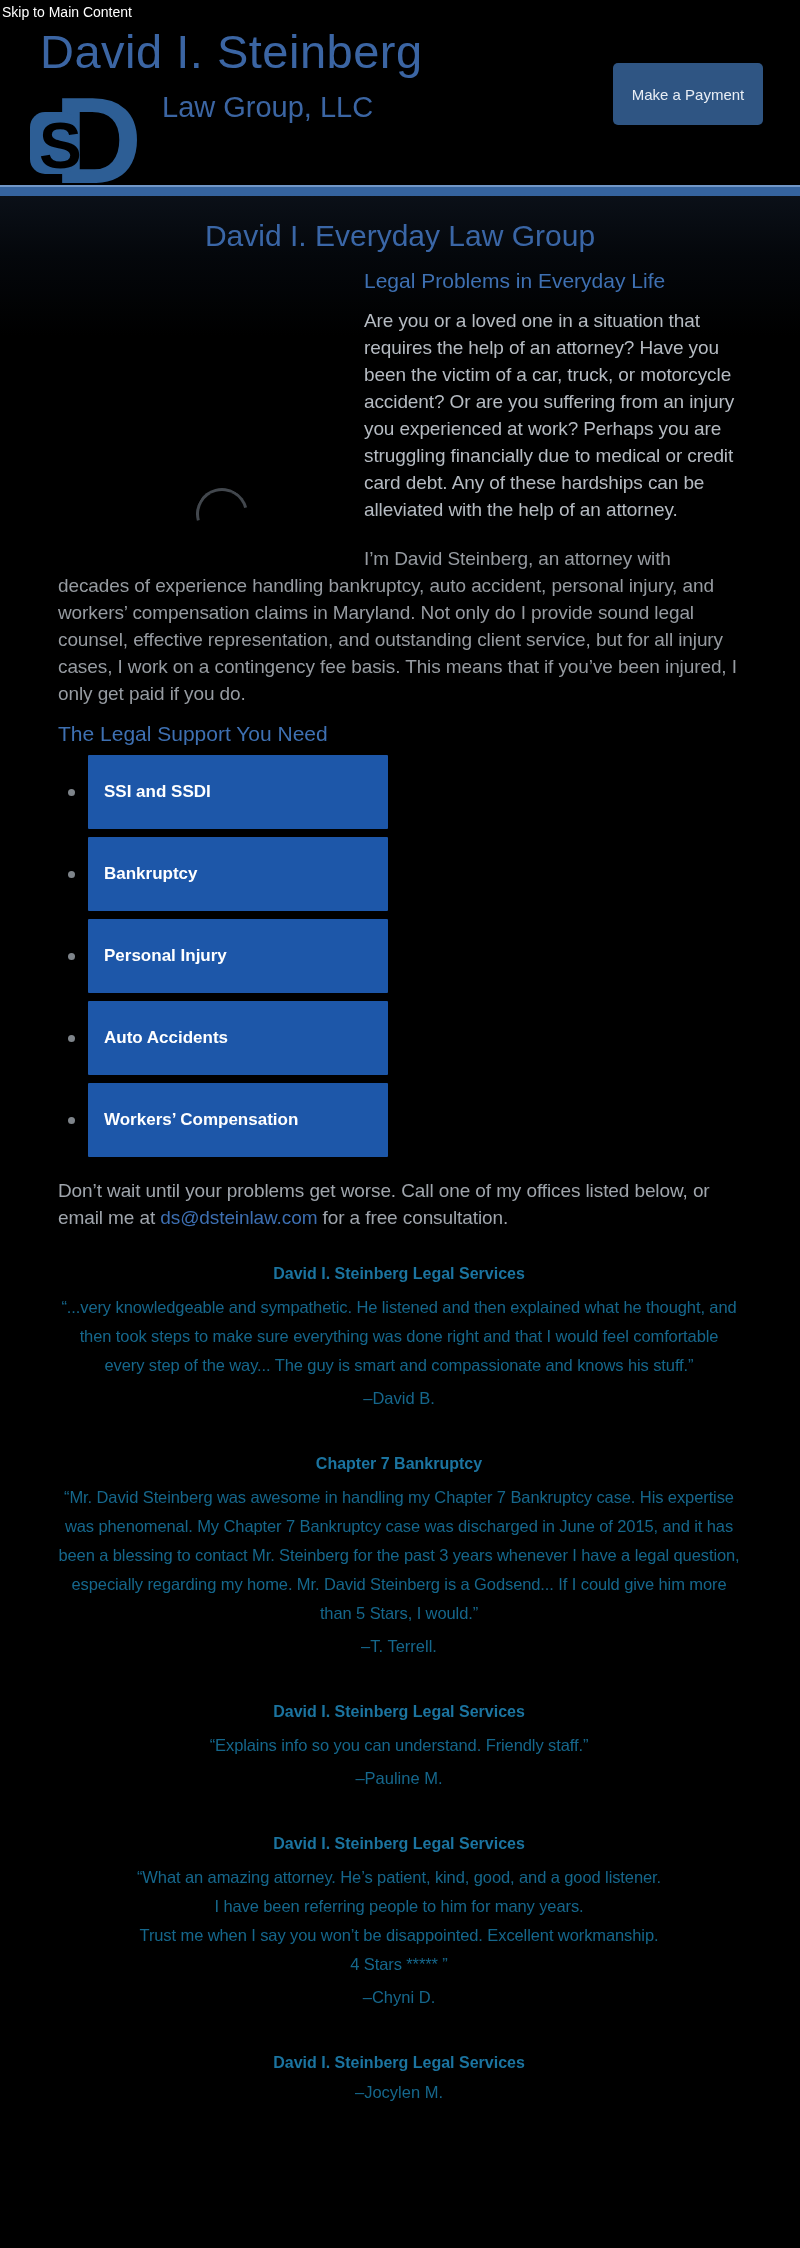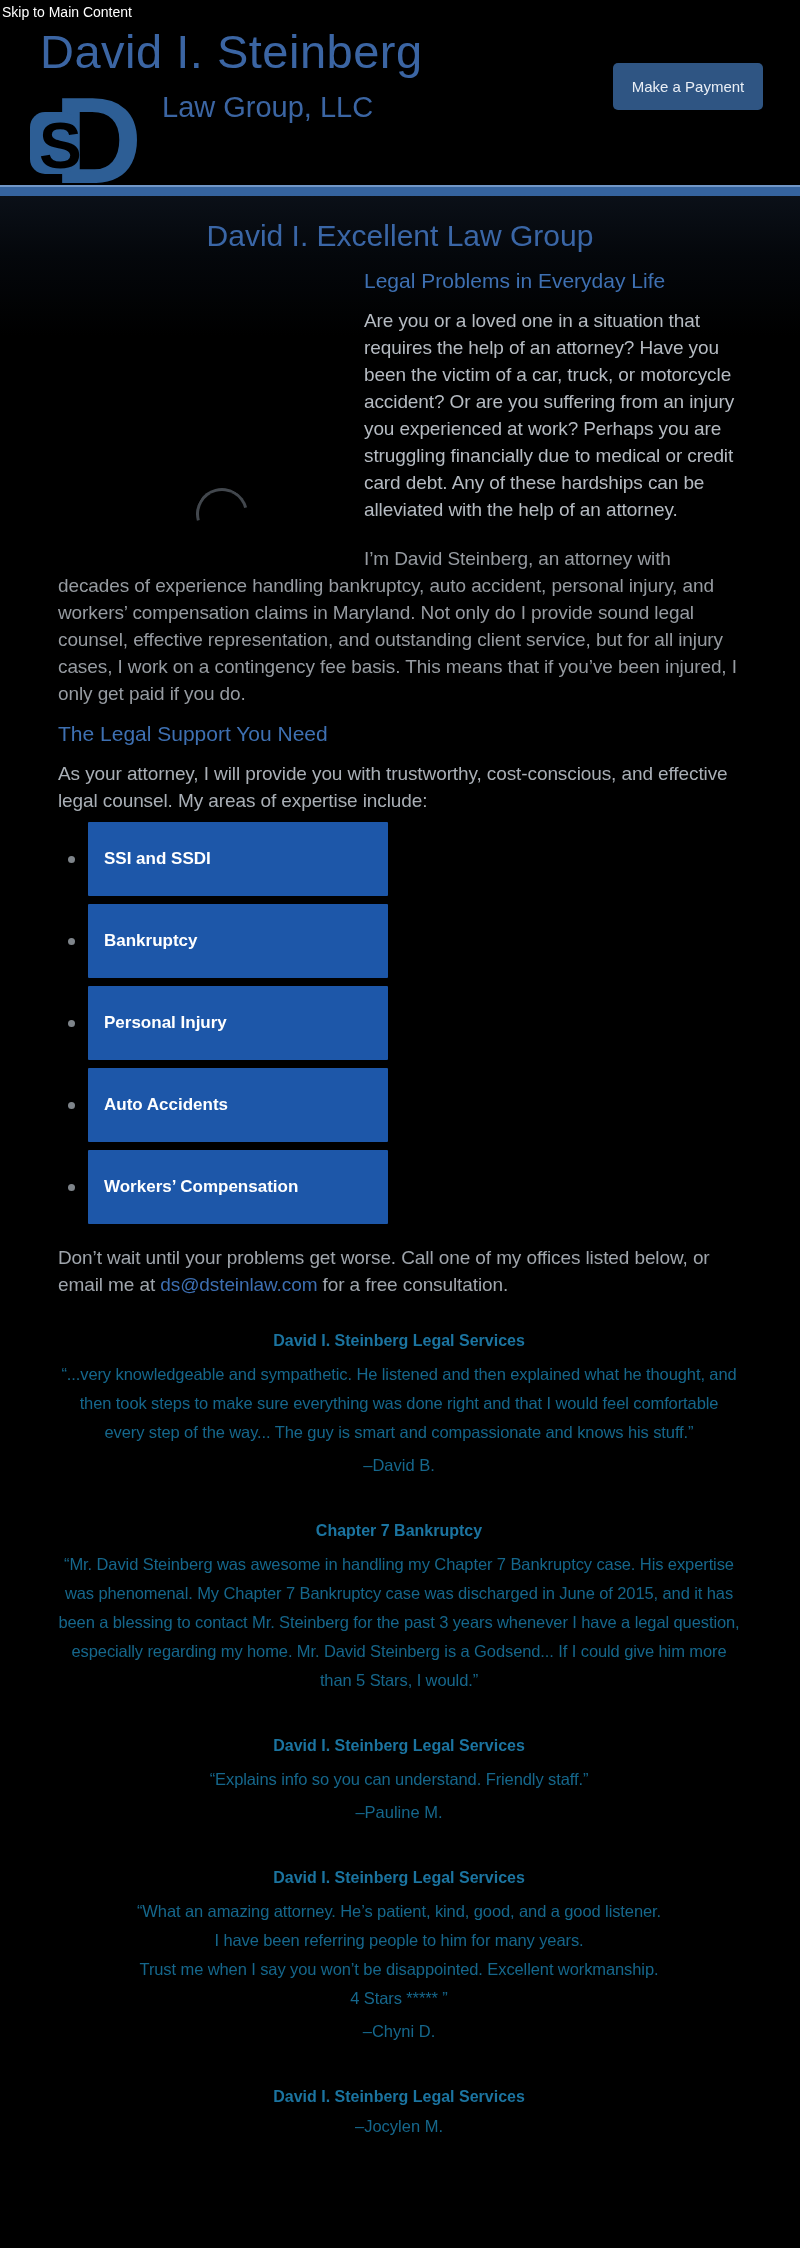--- a/index.html
+++ b/index.html
@@ -25,7 +25,7 @@
   }
   .logo{position:absolute;top:82px;left:30px;z-index:3;}
   .pay-btn{
-    position:absolute;top:63px;left:613px;width:150px;height:47px;
+    position:absolute;top:63px;left:613px;width:150px;height:62px;
     background:#2f5583;border:none;border-radius:5px;
     color:#e9eef5;font-size:15px;font-family:inherit;cursor:pointer;
   }

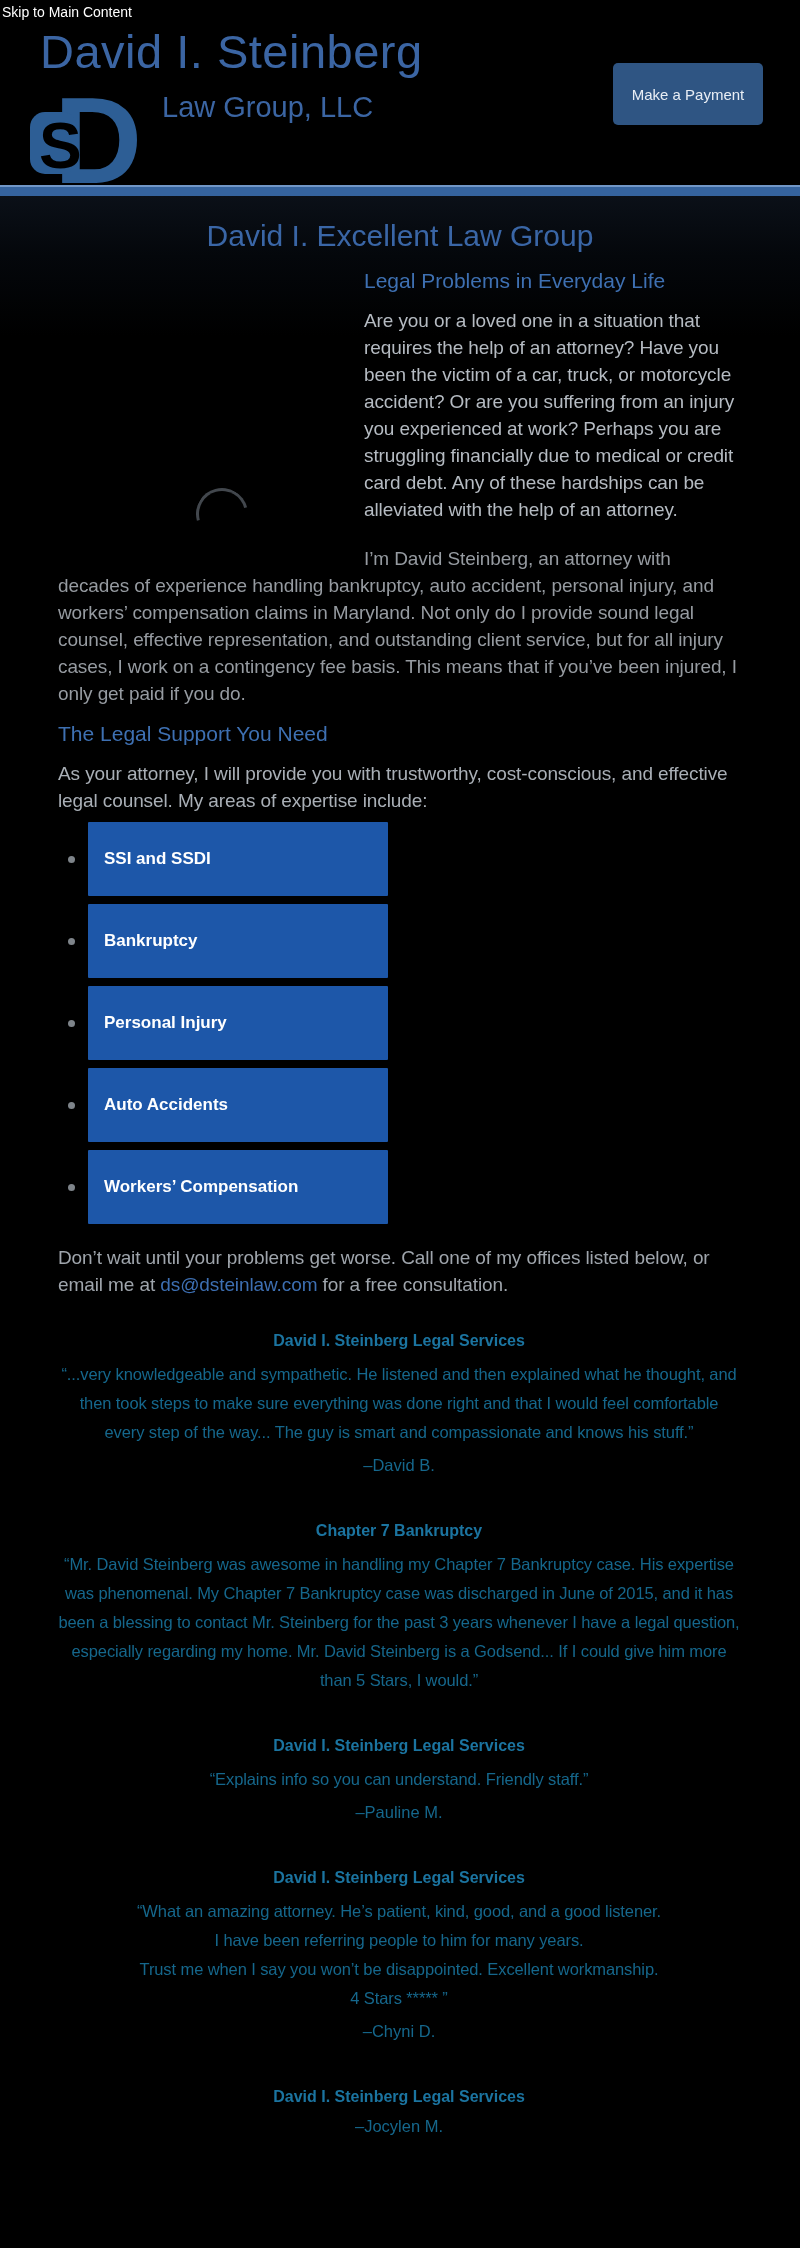--- a/index.html
+++ b/index.html
@@ -116,7 +116,7 @@
 </div>
 
 <div class="main">
-  <h1 class="page-title">David I. Excellent Law Group</h1>
+  <h1 class="page-title">David I. Everyday Law Group</h1>
 
   <div class="content">
     <div class="img-float">

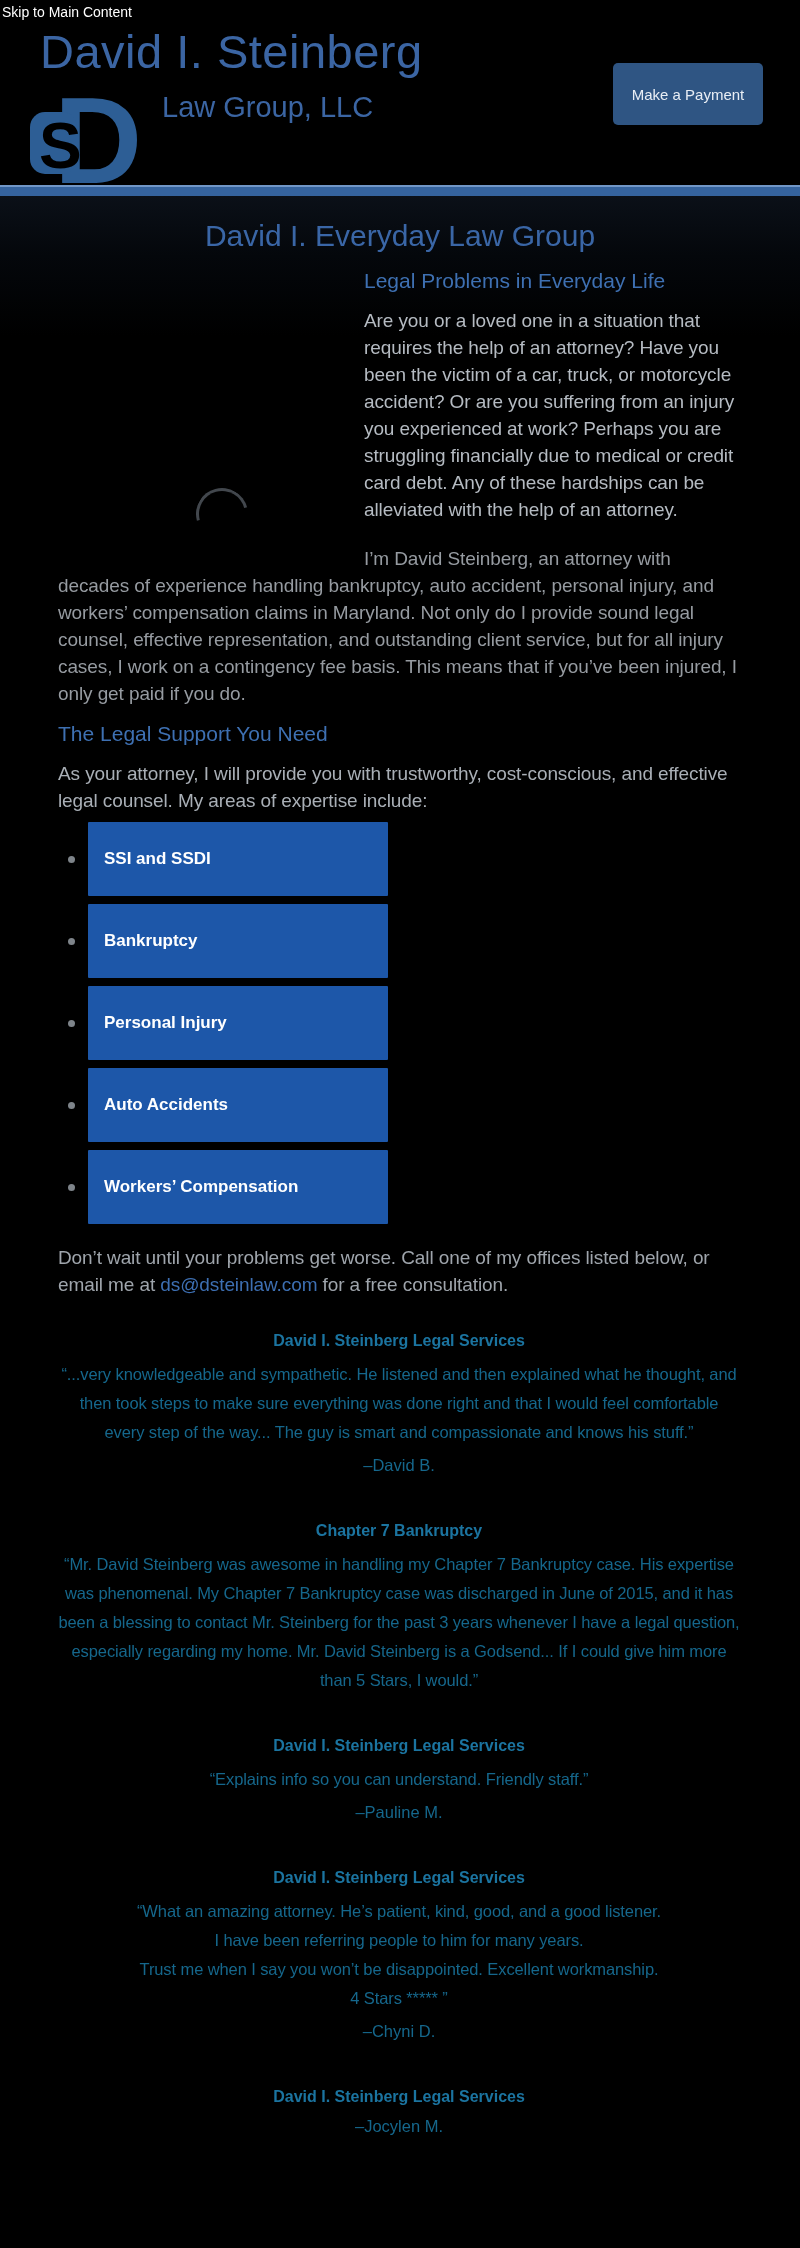--- a/index.html
+++ b/index.html
@@ -128,7 +128,6 @@
     <p class="para para-2">I’m David Steinberg, an attorney with decades of experience handling bankruptcy, auto accident, personal injury, and workers’ compensation claims in Maryland. Not only do I provide sound legal counsel, effective representation, and outstanding client service, but for all injury cases, I work on a contingency fee basis. This means that if you’ve been injured, I only get paid if you do.</p>
 
     <h2 class="section-heading support-heading">The Legal Support You Need</h2>
-    <p class="para support-para">As your attorney, I will provide you with trustworthy, cost-conscious, and effective legal counsel. My areas of expertise include:</p>
 
     <ul class="practice-list">
       <li>

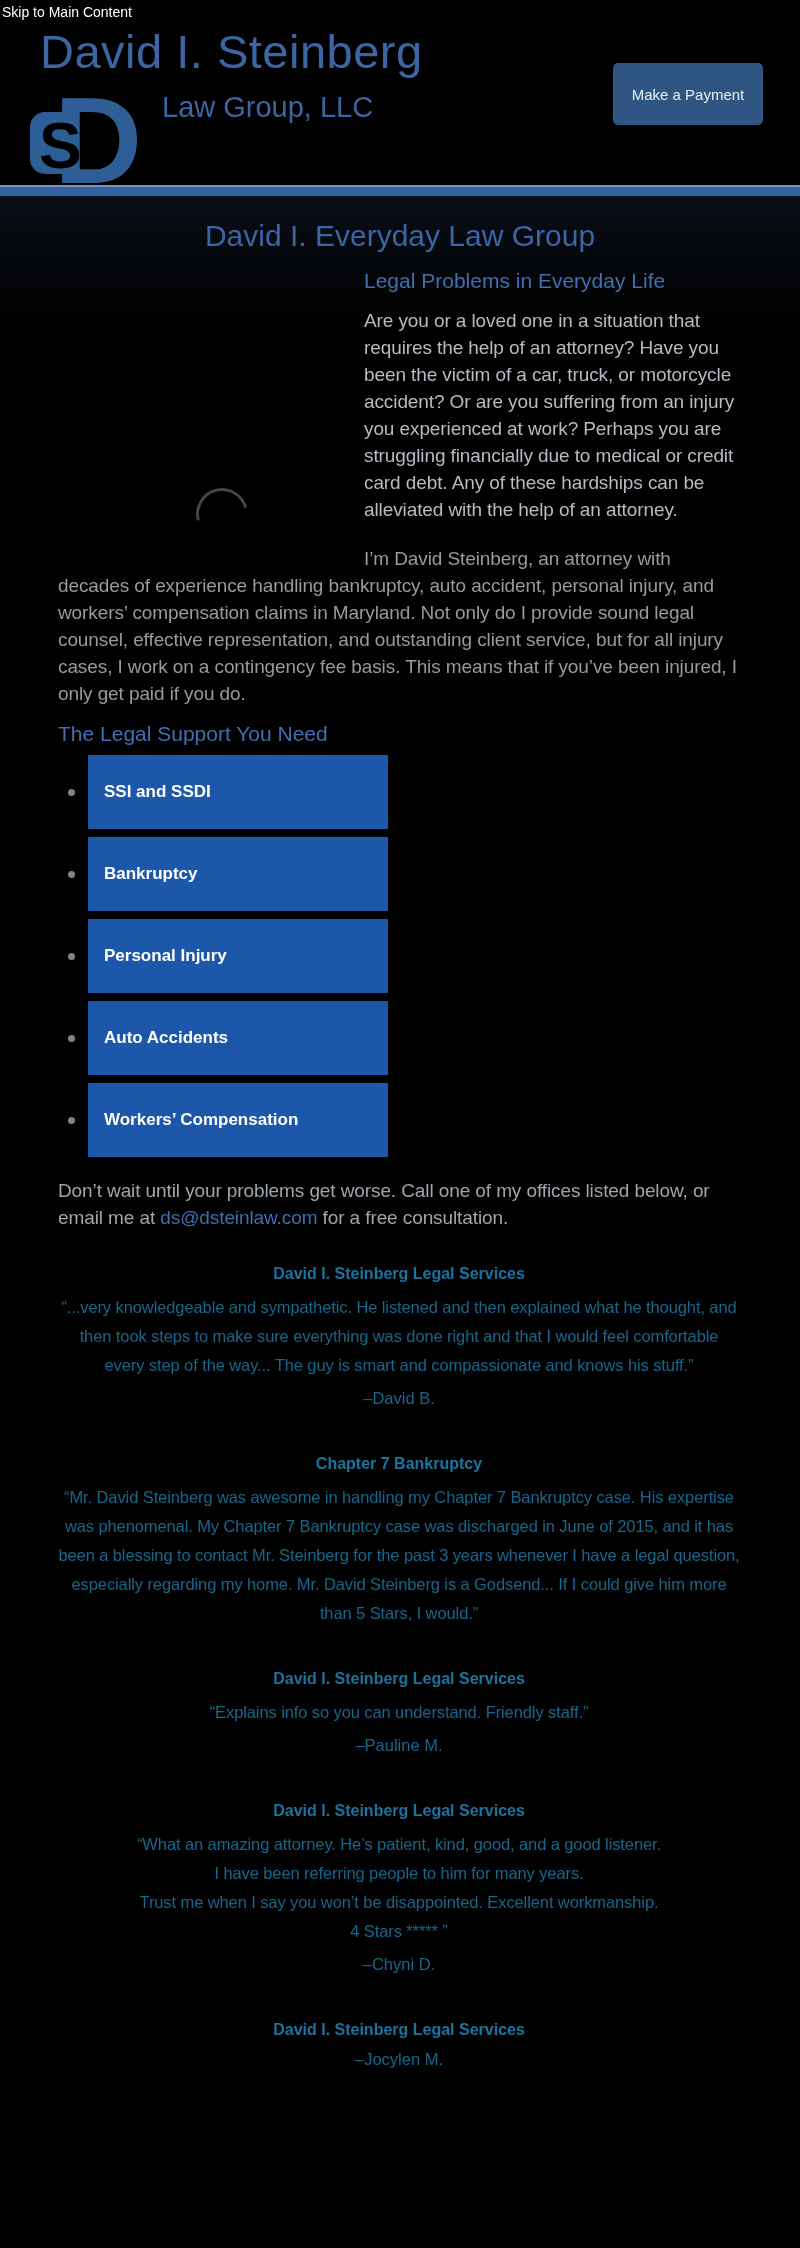--- a/index.html
+++ b/index.html
@@ -158,6 +158,7 @@
       <div class="testimonial">
         <h4 class="testimonial-heading">Chapter 7 Bankruptcy</h4>
         <p class="testimonial-quote">“Mr. David Steinberg was awesome in handling my Chapter 7 Bankruptcy case. His expertise was phenomenal. My Chapter 7 Bankruptcy case was discharged in June of 2015, and it has been a blessing to contact Mr. Steinberg for the past 3 years whenever I have a legal question, especially regarding my home. Mr. David Steinberg is a Godsend... If I could give him more than 5 Stars, I would.”</p>
+        <p class="testimonial-attr">–T. Terrell.</p>
       </div>
       <div class="testimonial">
         <h4 class="testimonial-heading">David I. Steinberg Legal Services</h4>

